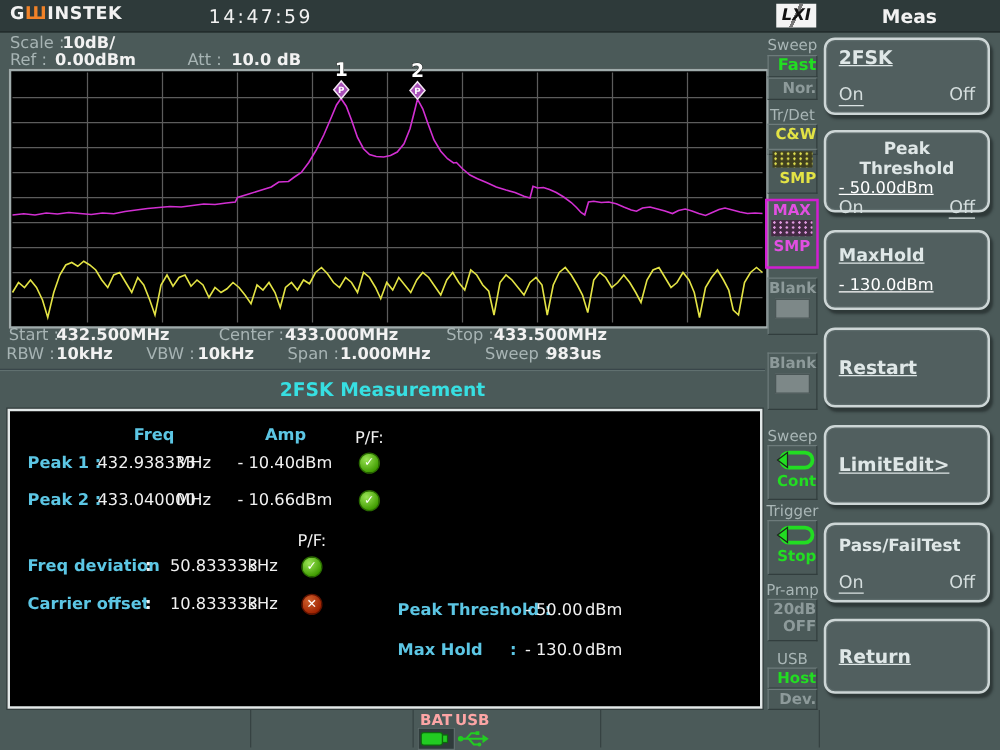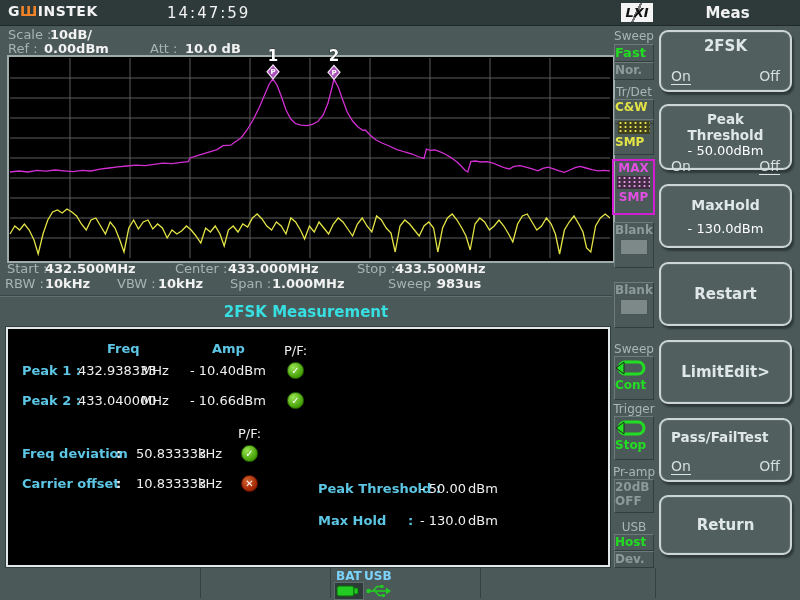--- a/index.html
+++ b/index.html
@@ -44,7 +44,7 @@
   .iconbox{position:absolute;border:1px solid #5f6d6d;background:#2f3b3b;}
   
   .slabel{position:absolute;left:612px;width:44px;text-align:center;color:#a9b6b6;font-size:12px;}
-  .sbox{position:absolute;left:614px;width:40px;box-sizing:border-box;text-align:left;
+  .sbox{position:absolute;left:614px;width:40px;box-sizing:border-box;text-align:right;
         border:1px solid #6d7b7b;border-right-color:#323e3e;border-bottom-color:#323e3e;}
   .gtxt{color:#22dd22;font-weight:bold;font-size:13px;}
   .ytxt{color:#e3e345;font-weight:bold;font-size:12px;}

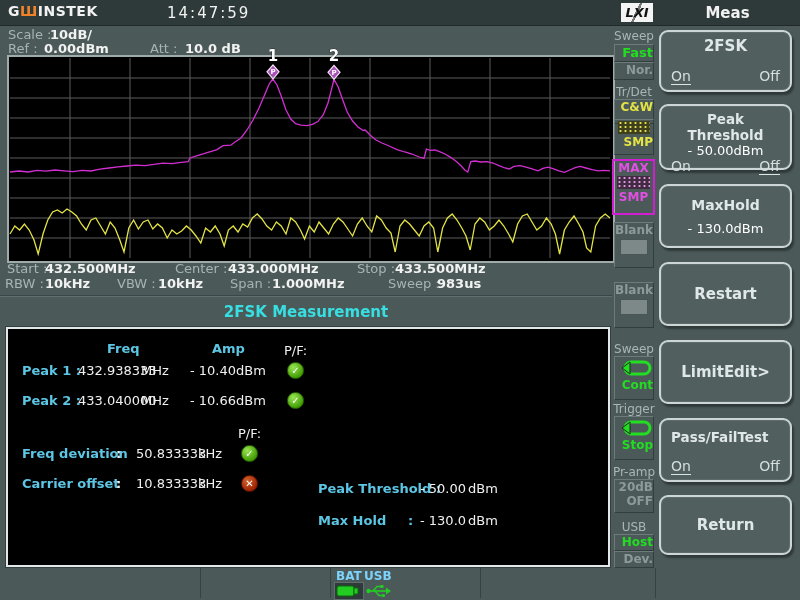--- a/index.html
+++ b/index.html
@@ -63,7 +63,7 @@
   .btn .v{color:#ffffff;font-size:13px;}
   .btn .oo{display:flex;justify-content:space-between;color:#d5dede;font-size:14px;}
   .ul{border-bottom:1px solid #dce4e4;}
-  .r{text-align:center;}
+  .r{text-align:left;text-decoration:underline;}
   .c{text-align:center;}
 </style>
 </head>

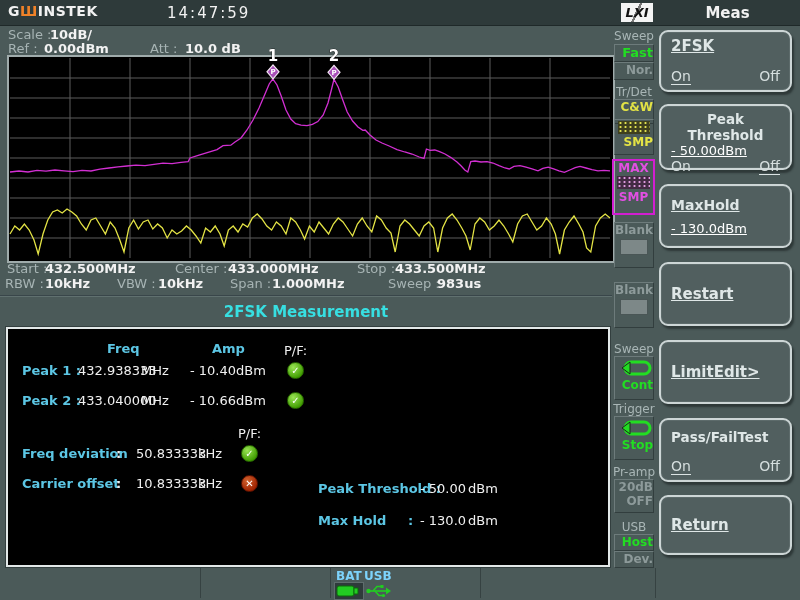--- a/index.html
+++ b/index.html
@@ -40,7 +40,7 @@
   
   .botbar{left:0;top:568px;width:800px;height:32px;border-top:1px solid #36424 2;background:#4654 53;}
   .vline{position:absolute;top:568px;width:1px;height:30px;background:#364242;}
-  .green{color:#7dd3fc;font-weight:bold;font-size:12px;}
+  .green{color:#fca5a5;font-weight:bold;font-size:12px;}
   .iconbox{position:absolute;border:1px solid #5f6d6d;background:#2f3b3b;}
   
   .slabel{position:absolute;left:612px;width:44px;text-align:center;color:#a9b6b6;font-size:12px;}

